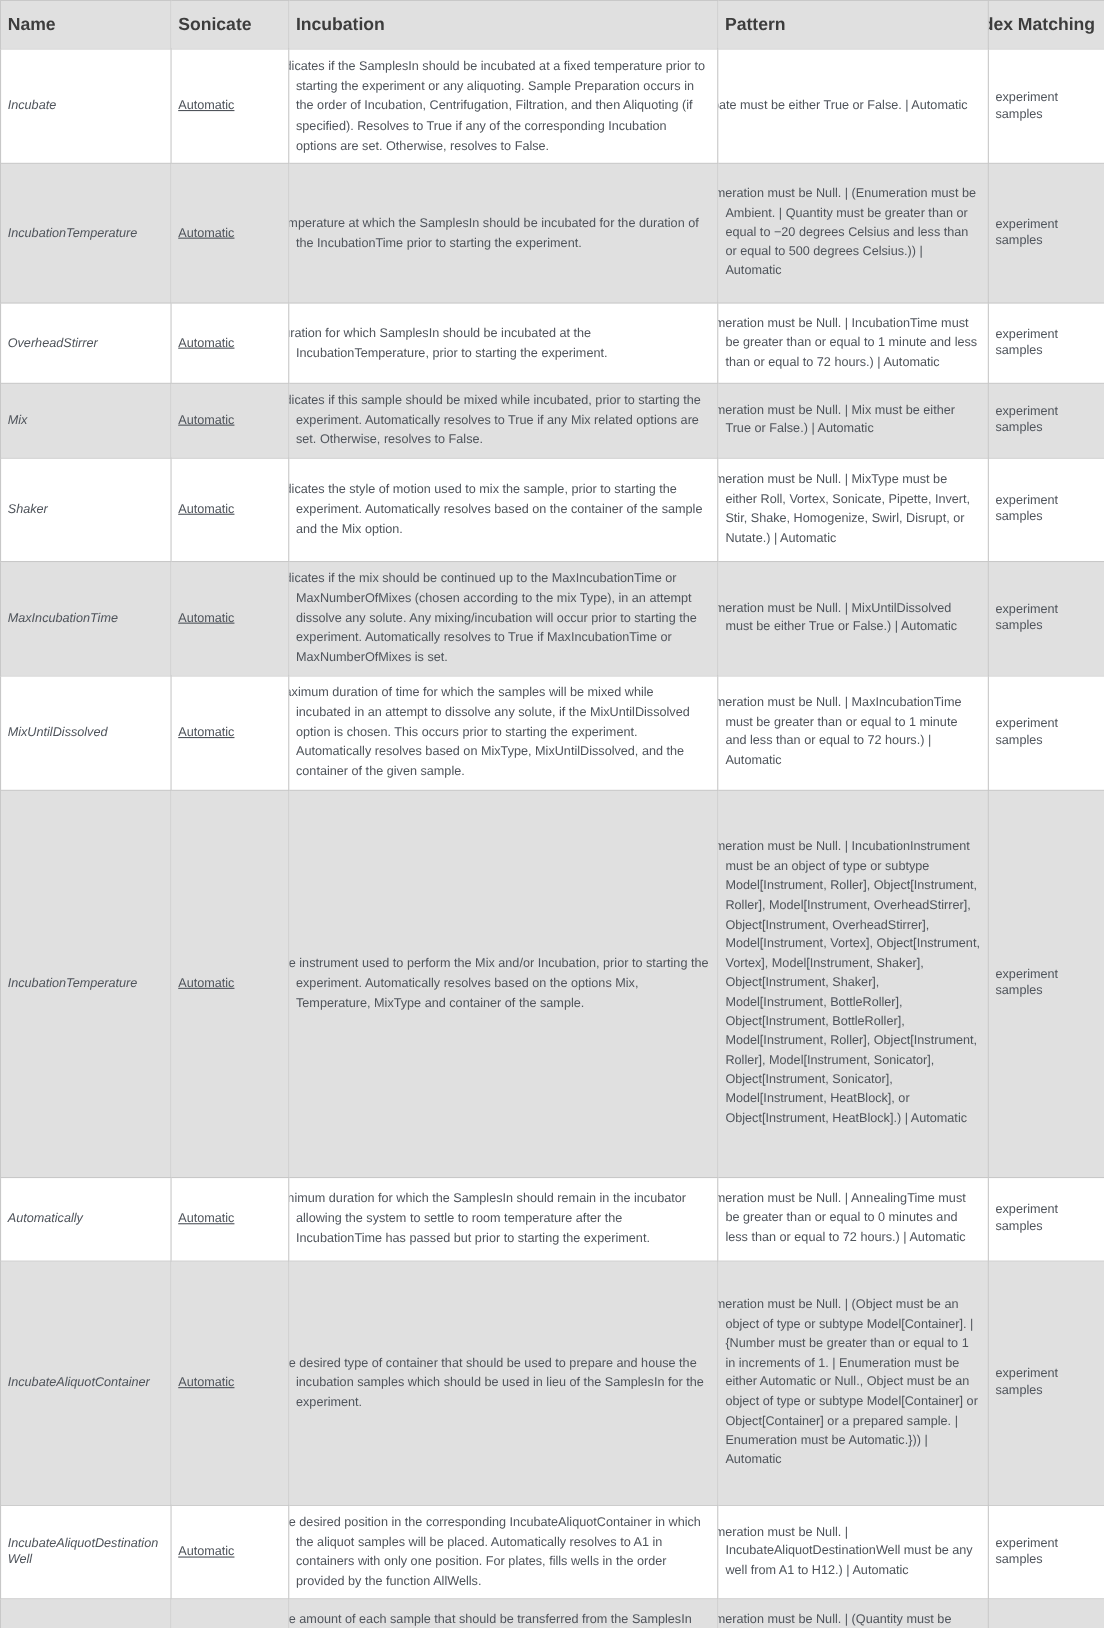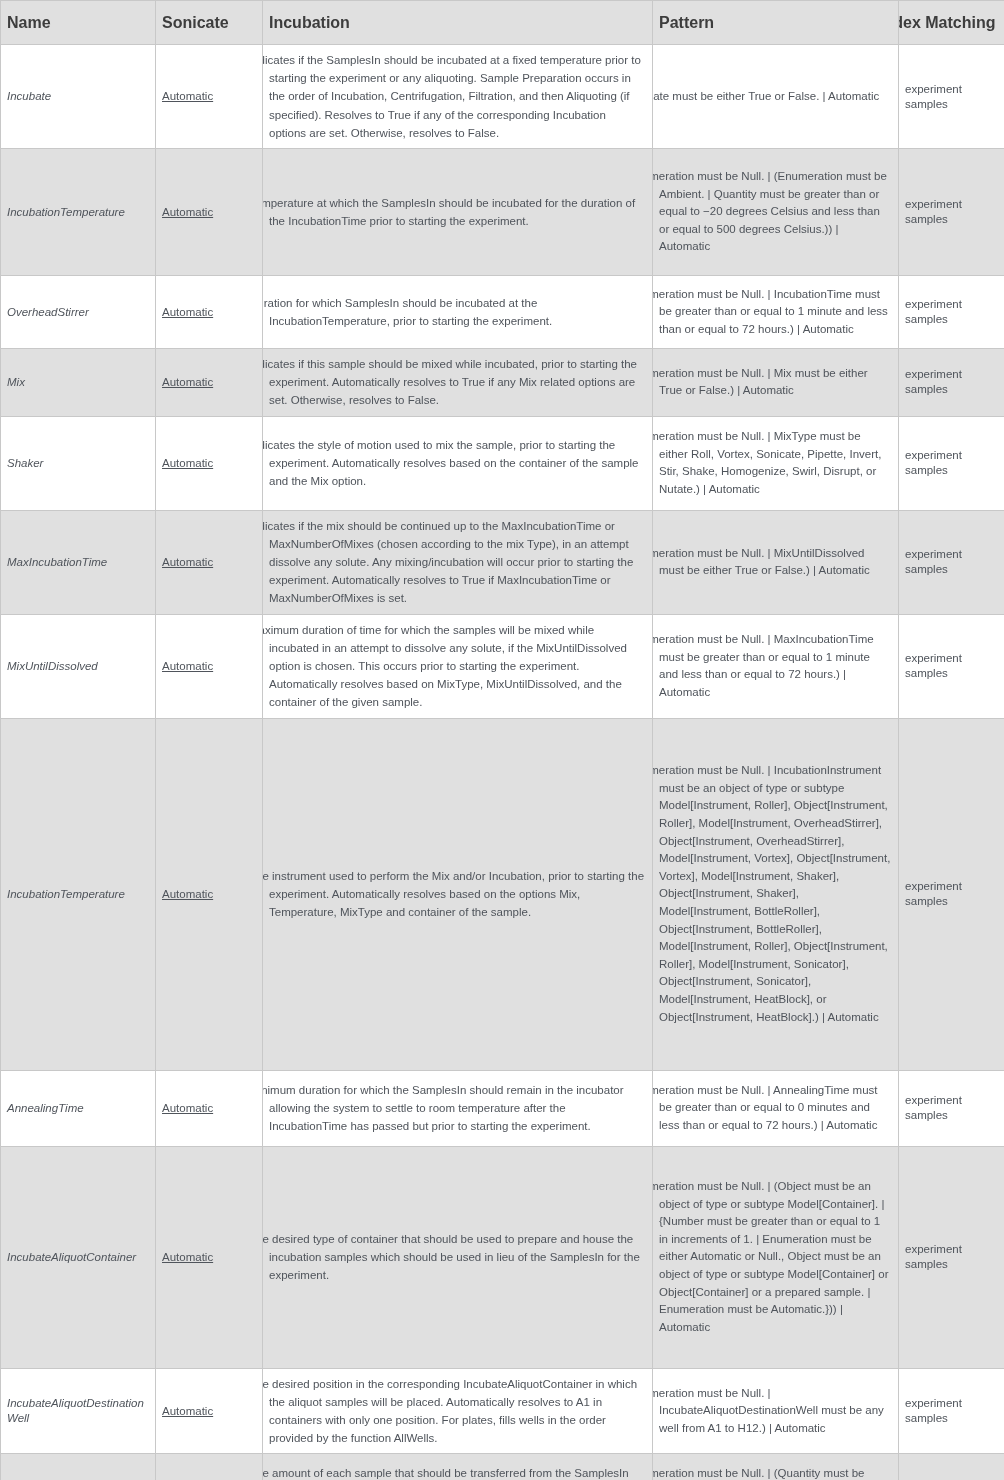--- a/index.html
+++ b/index.html
@@ -146,7 +146,7 @@
       <td class="c-index">experiment samples</td>
     </tr>
     <tr style="height:76px">
-      <td class="c-name">AnnealingTime</td>
+      <td class="c-name">Automatically</td>
       <td class="c-default">Automatic</td>
       <td class="c-desc">Minimum duration for which the SamplesIn should remain in the incubator allowing the system to settle to room temperature after the IncubationTime has passed but prior to starting the experiment.</td>
       <td class="c-pattern">(Enumeration must be Null.  | AnnealingTime must be greater than or equal to 0 minutes and less than or equal to 72 hours.) | Automatic</td>

